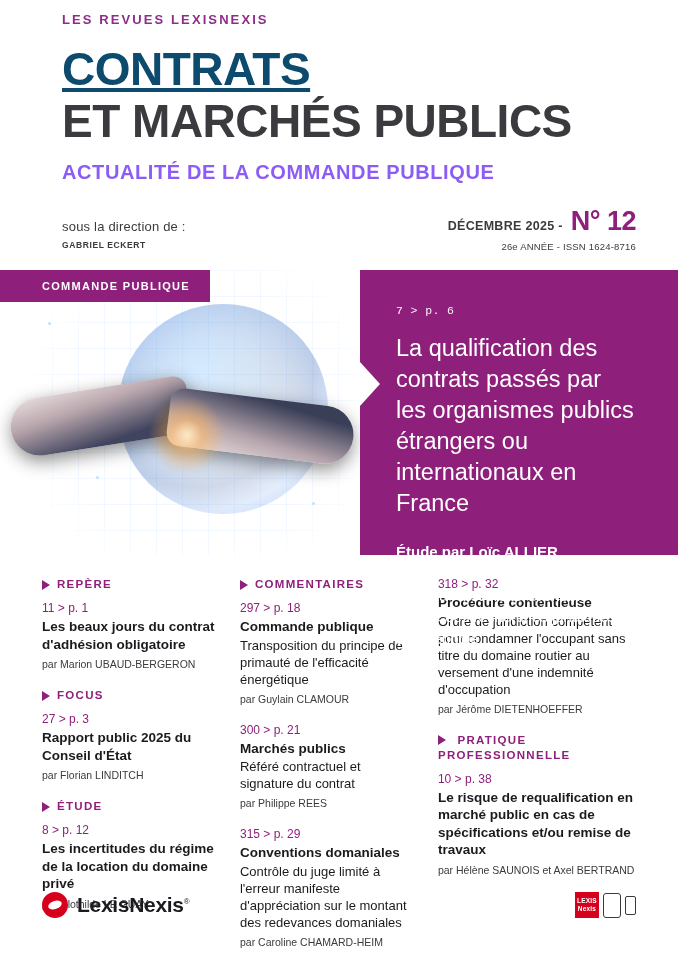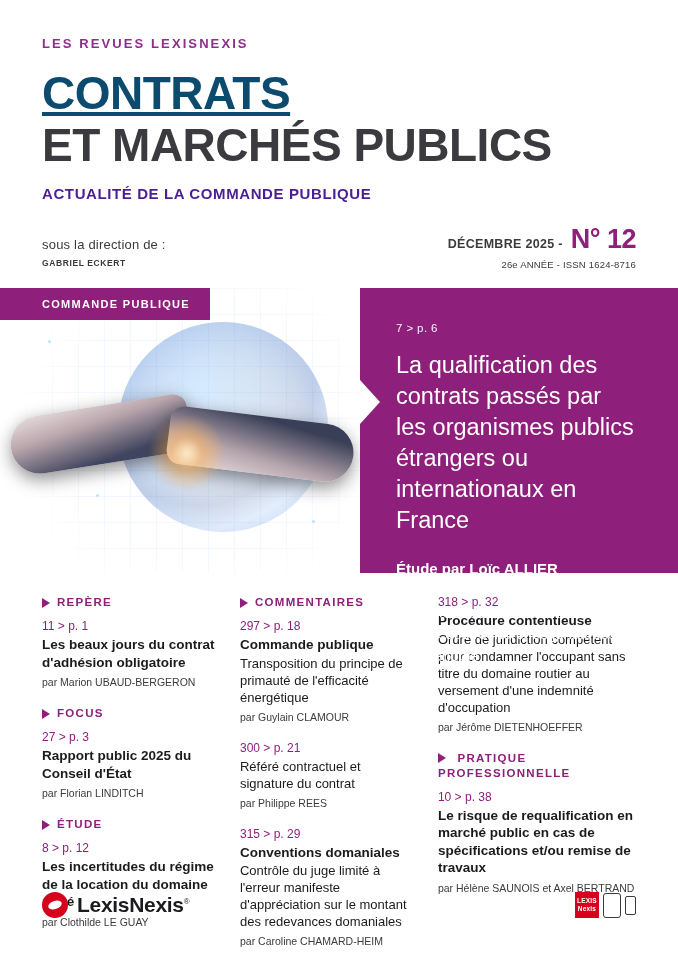--- a/index.html
+++ b/index.html
@@ -12,7 +12,7 @@
   .page { position: relative; width: 678px; height: 960px; background: #fff; }
 
   
-  .masthead { padding: 36px 42px 0 42px; }
+  .masthead { padding: 12px 42px 0 42px; margin-left: 20px; }
   .kicker {
     font-size: 13px; letter-spacing: 2.1px; font-weight: 700;
     color: #8e2d8a; text-transform: uppercase;

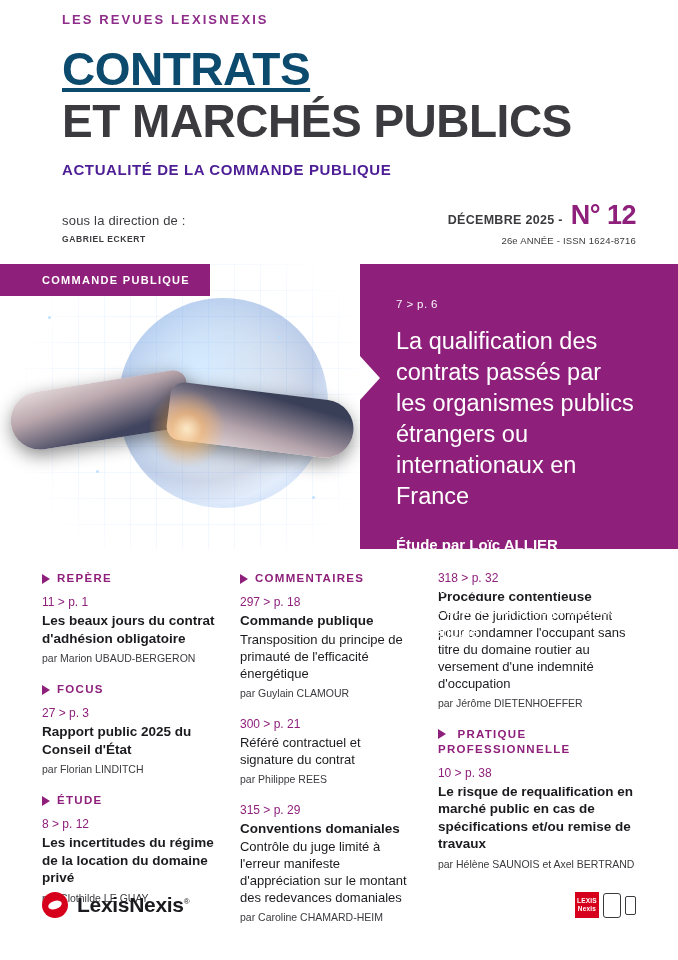--- a/index.html
+++ b/index.html
@@ -25,8 +25,8 @@
   .title-2 { color: #3b3b3f; }
   .subtitle {
     margin-top: 14px;
-    font-size: 15px; font-weight: 700; letter-spacing: 0.6px;
-    color: #4c1d95; text-transform: uppercase;
+    font-size: 20px; font-weight: 700; letter-spacing: 0.6px;
+    color: #8b5cf6; text-transform: uppercase;
   }
   .meta-row {
     margin-top: 22px; display: flex; align-items: flex-end;

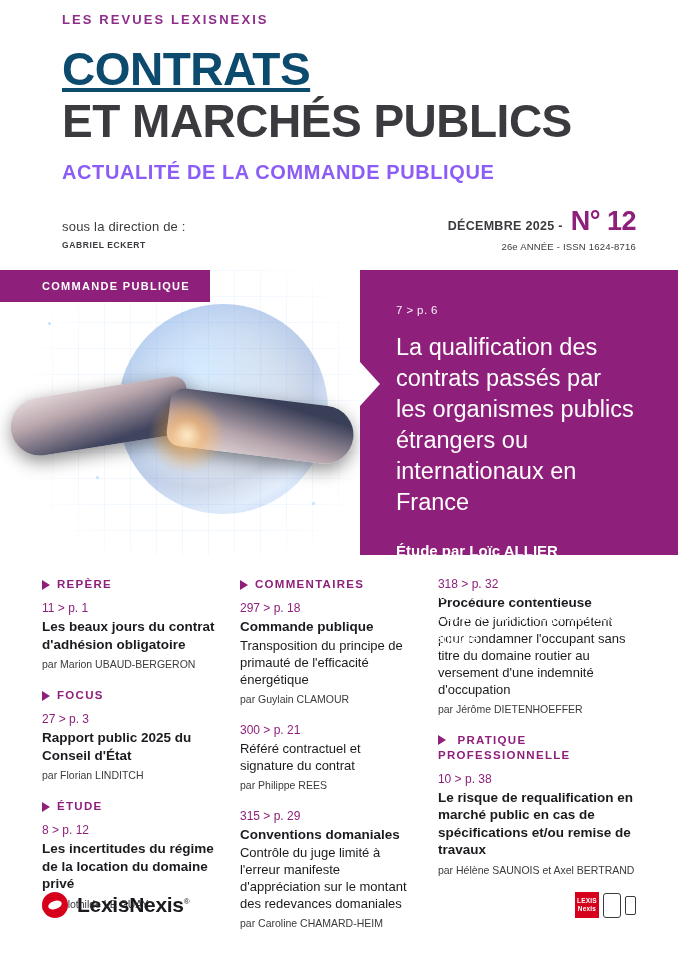--- a/index.html
+++ b/index.html
@@ -123,7 +123,7 @@
     flex: 1; background: #8e1f7a; color: #fff;
     padding: 34px 42px 0 36px;
   }
-  .hero-ref { font-size: 11.5px; letter-spacing: .4px; opacity: .95; }
+  .hero-ref { font-size: 11.5px; letter-spacing: .4px; opacity: .95; font-family: Liberation Mono, monospace; }
   .hero-title {
     margin-top: 16px; font-size: 23.5px; line-height: 31px; font-weight: 400;
   }

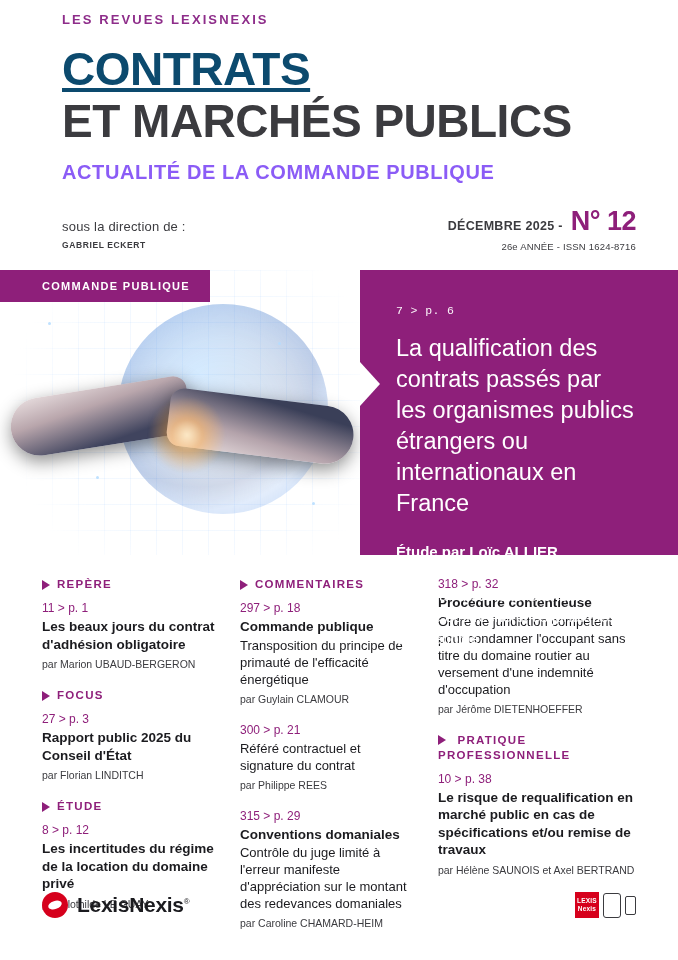--- a/index.html
+++ b/index.html
@@ -308,6 +308,7 @@
 
         <div class="entry">
           <div class="ref">300 &gt; p. 21</div>
+          <div class="etitle">Marchés publics</div>
           <div class="esub">Référé contractuel et signature du contrat</div>
           <div class="eauth">par Philippe REES</div>
         </div>

